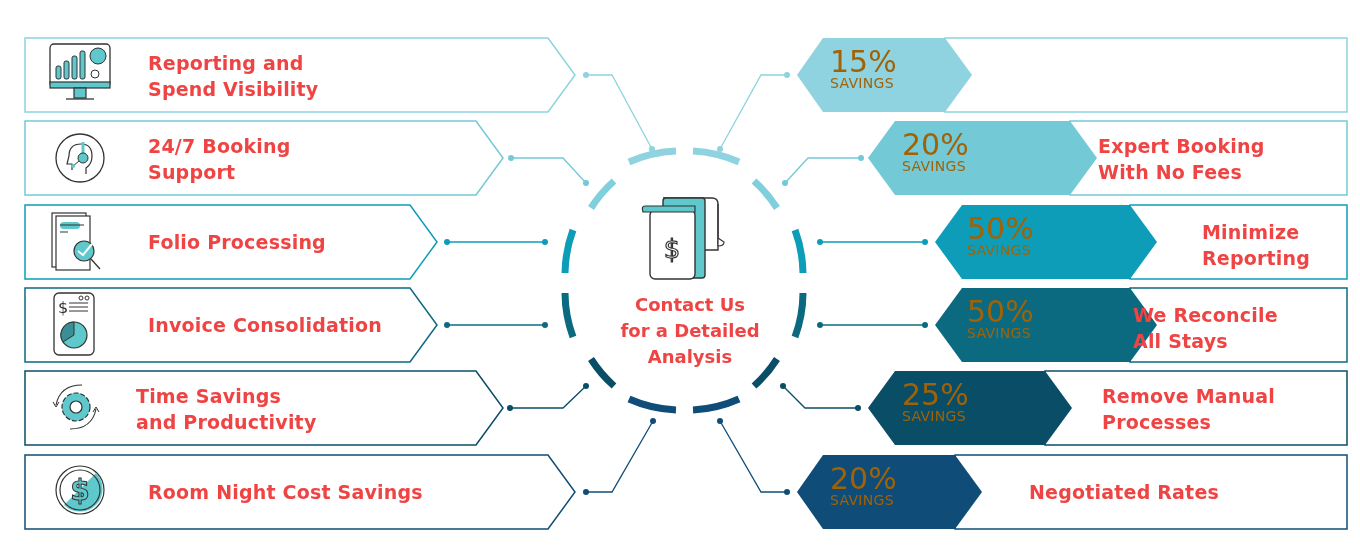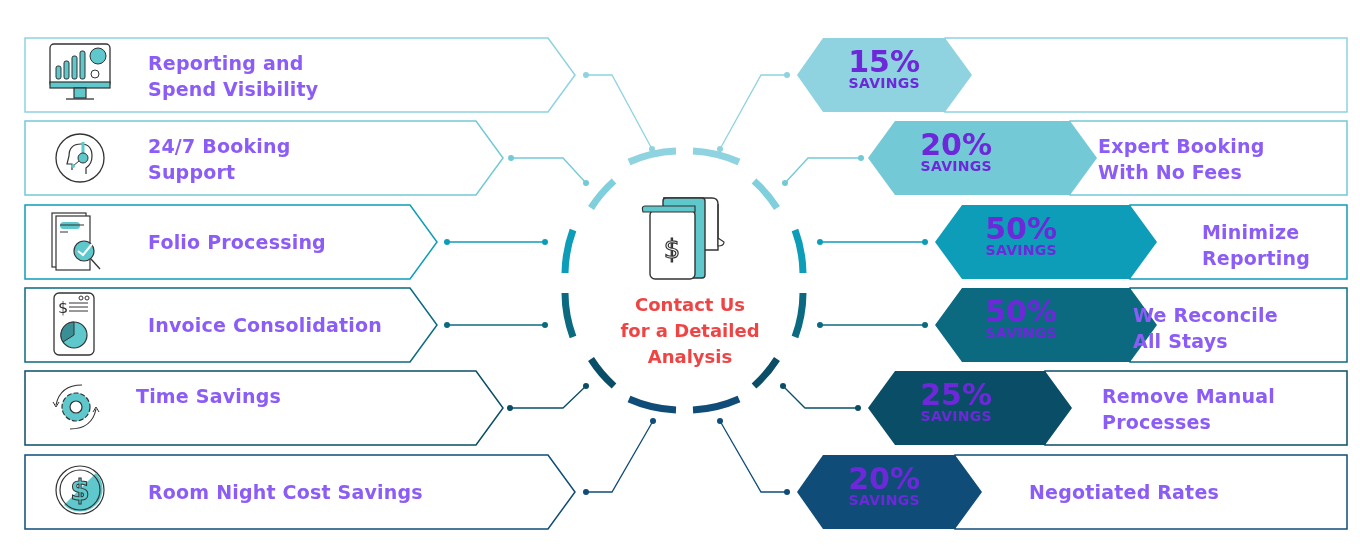--- a/index.html
+++ b/index.html
@@ -6,7 +6,7 @@
   body { width:1360px; height:558px; position:relative; overflow:hidden;
          font-family:"DejaVu Sans", "Liberation Sans", sans-serif; color:#2f2f31; }
   #stage { position:absolute; left:0; top:0; width:1360px; height:558px; }
-  .label { position:absolute; font-weight:bold; font-size:19px; line-height:26px; color:#8b5cf6; letter-spacing:0.2px; }
+  .label { position:absolute; font-weight:bold; font-size:19px; line-height:26px; color:#ef4444; letter-spacing:0.2px; }
   .pct { position:absolute; color:#6d28d9; font-weight:bold; text-align:right; }
   .pct .num { display:block; font-size:30px; line-height:28px; }
   .pct .sav { display:block; font-size:14px; line-height:14px; letter-spacing:0.3px; }

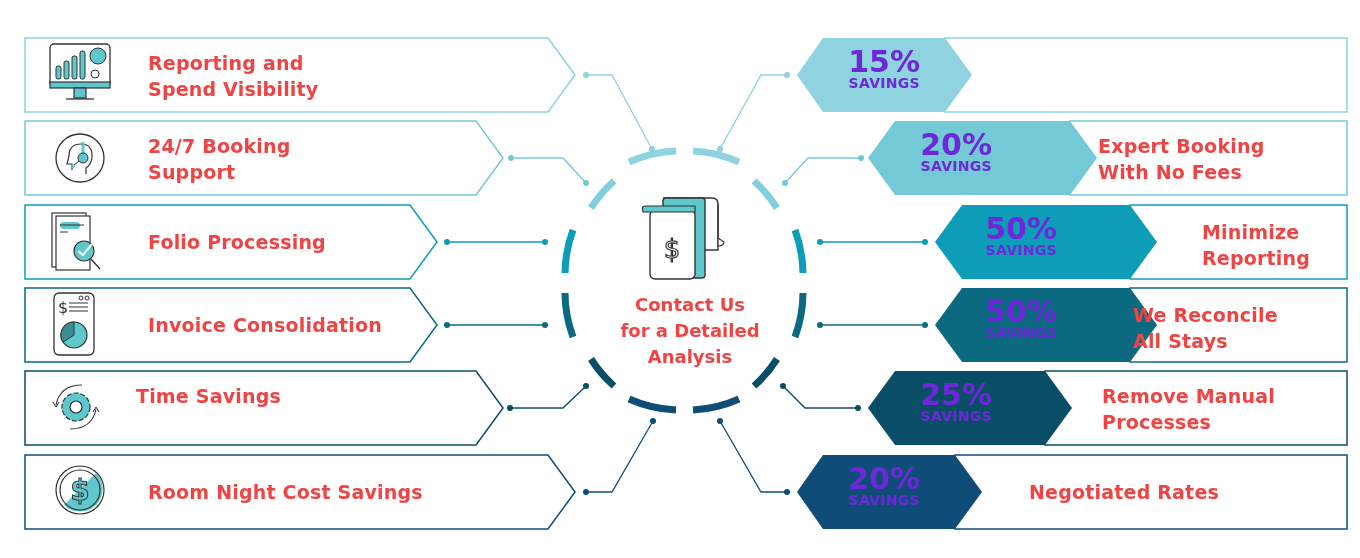--- a/index.html
+++ b/index.html
@@ -7,7 +7,7 @@
          font-family:"DejaVu Sans", "Liberation Sans", sans-serif; color:#2f2f31; }
   #stage { position:absolute; left:0; top:0; width:1360px; height:558px; }
   .label { position:absolute; font-weight:bold; font-size:19px; line-height:26px; color:#ef4444; letter-spacing:0.2px; }
-  .pct { position:absolute; color:#6d28d9; font-weight:bold; text-align:right; }
+  .pct { position:absolute; color:#a16207; font-weight:normal; text-align:left; }
   .pct .num { display:block; font-size:30px; line-height:28px; }
   .pct .sav { display:block; font-size:14px; line-height:14px; letter-spacing:0.3px; }
   .center-text { position:absolute; left:590px; top:292px; width:200px; text-align:center;

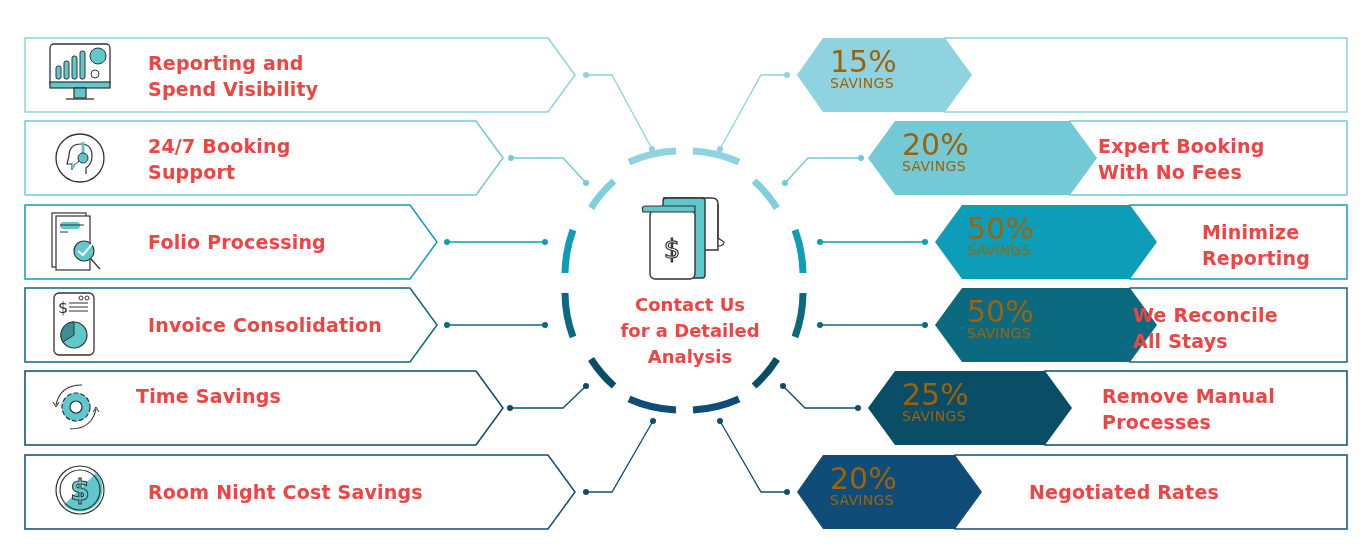--- a/index.html
+++ b/index.html
@@ -220,6 +220,7 @@
   </div>
   <div class="label" style="left:136px;top:383px">
     <div>Time Savings</div>
+    <div>and Productivity</div>
   </div>
   <div class="label" style="left:148px;top:479px">
     <div>Room Night Cost Savings</div>

